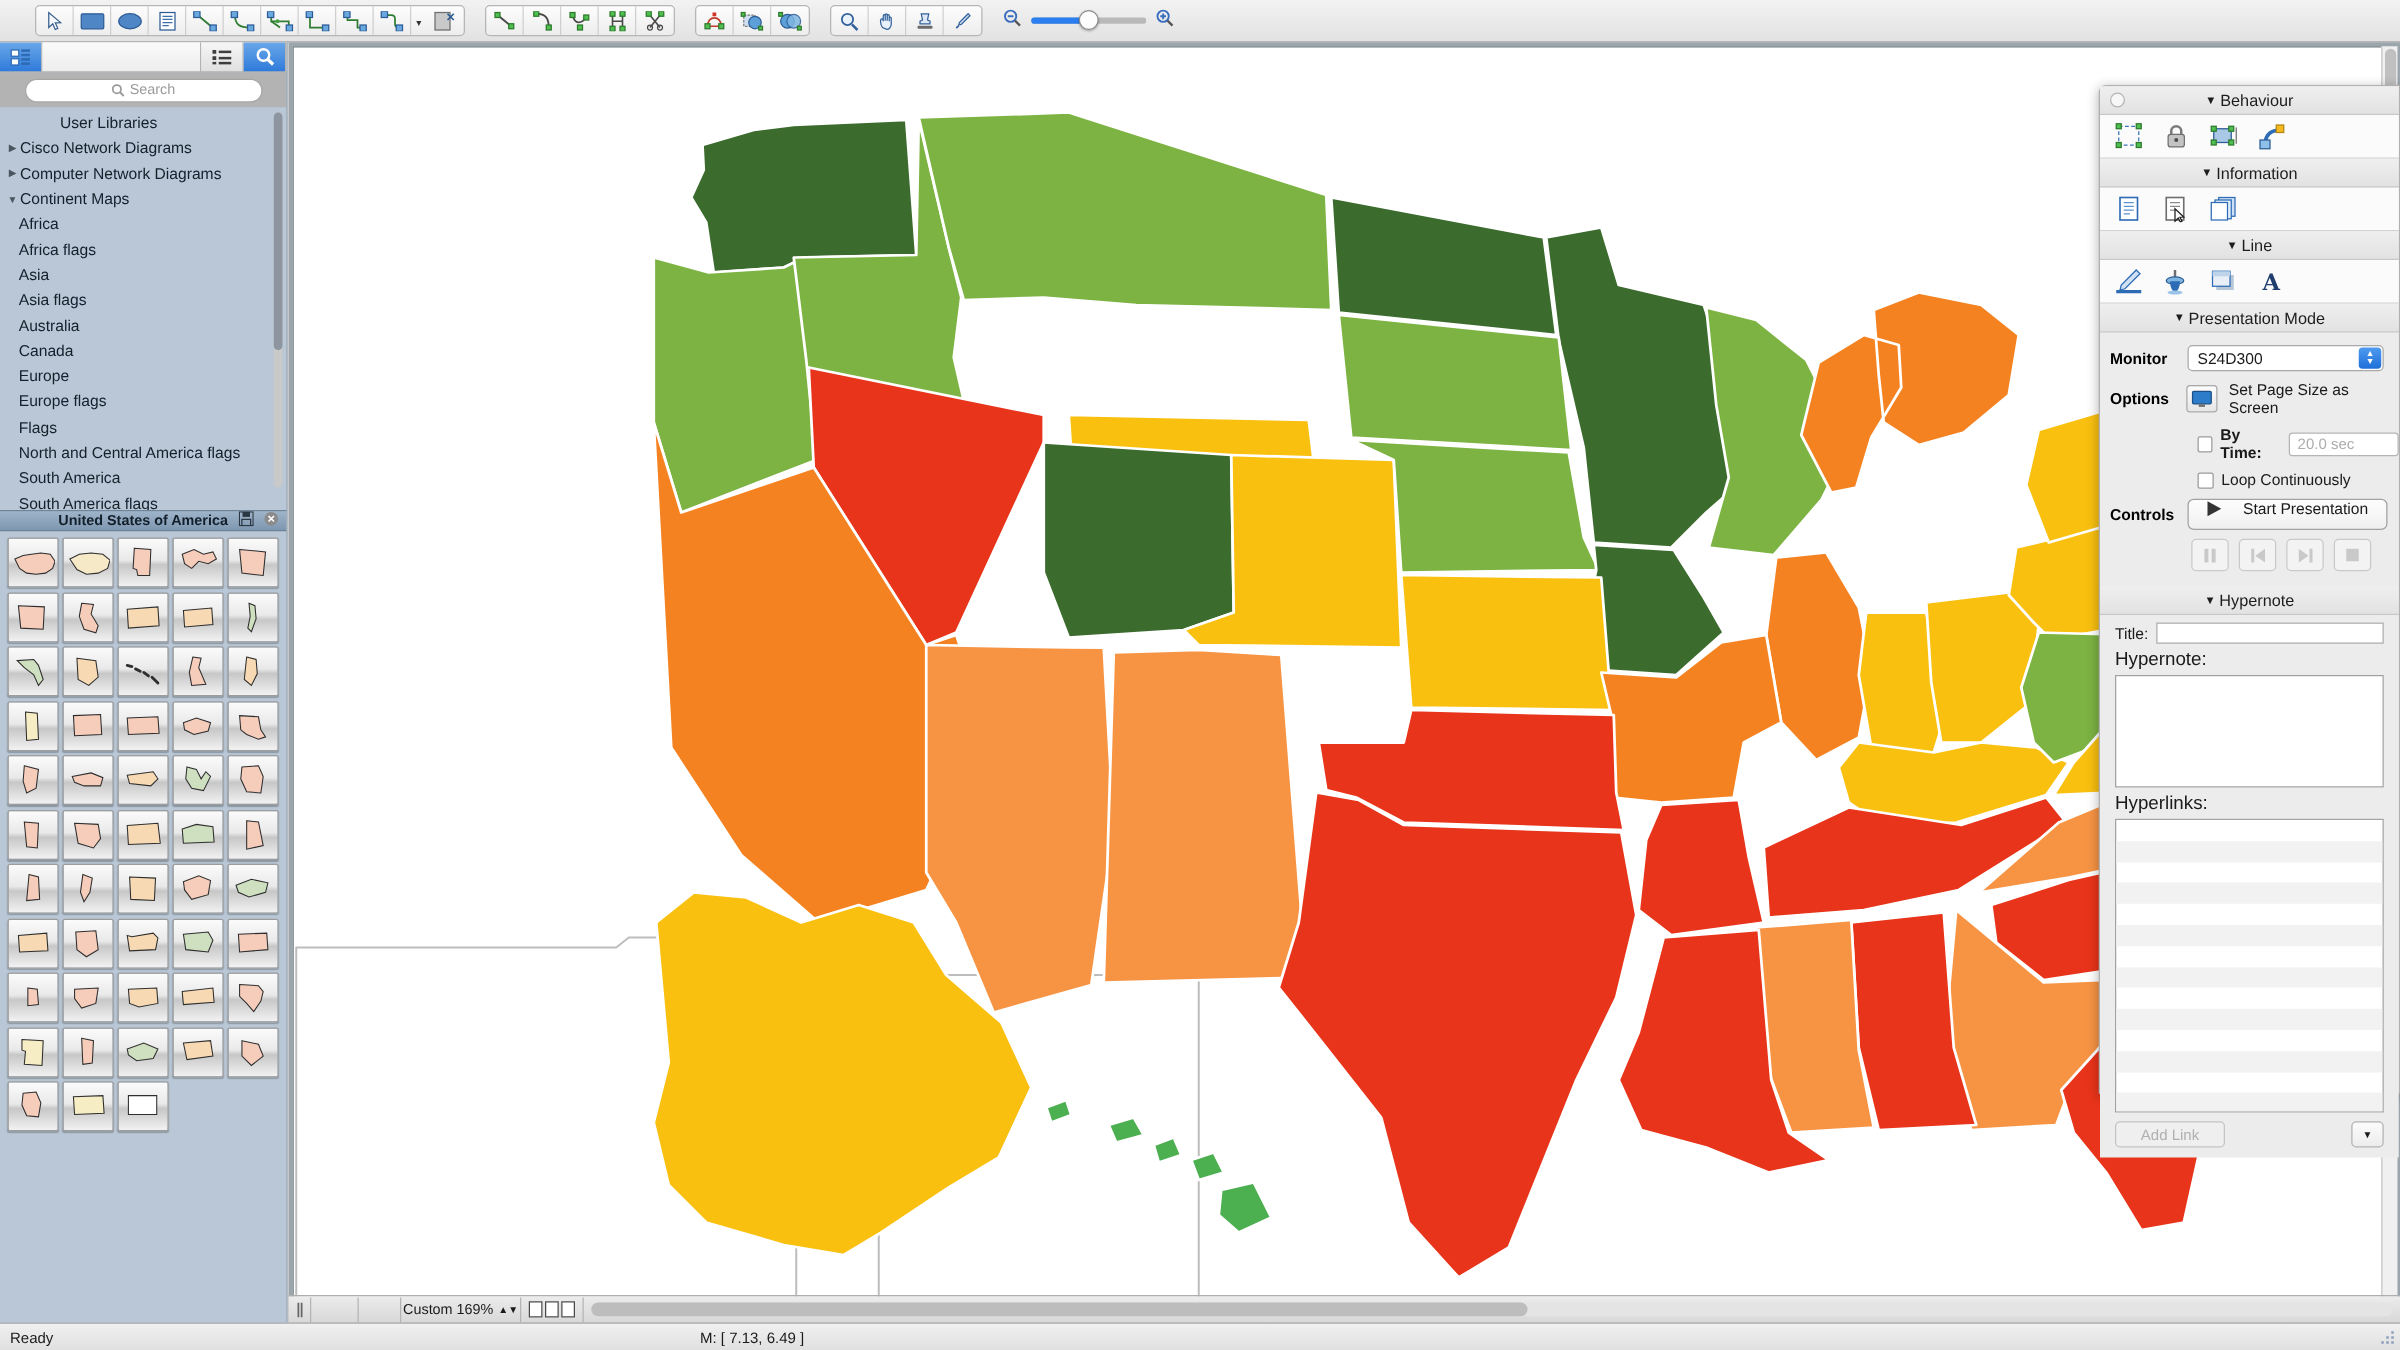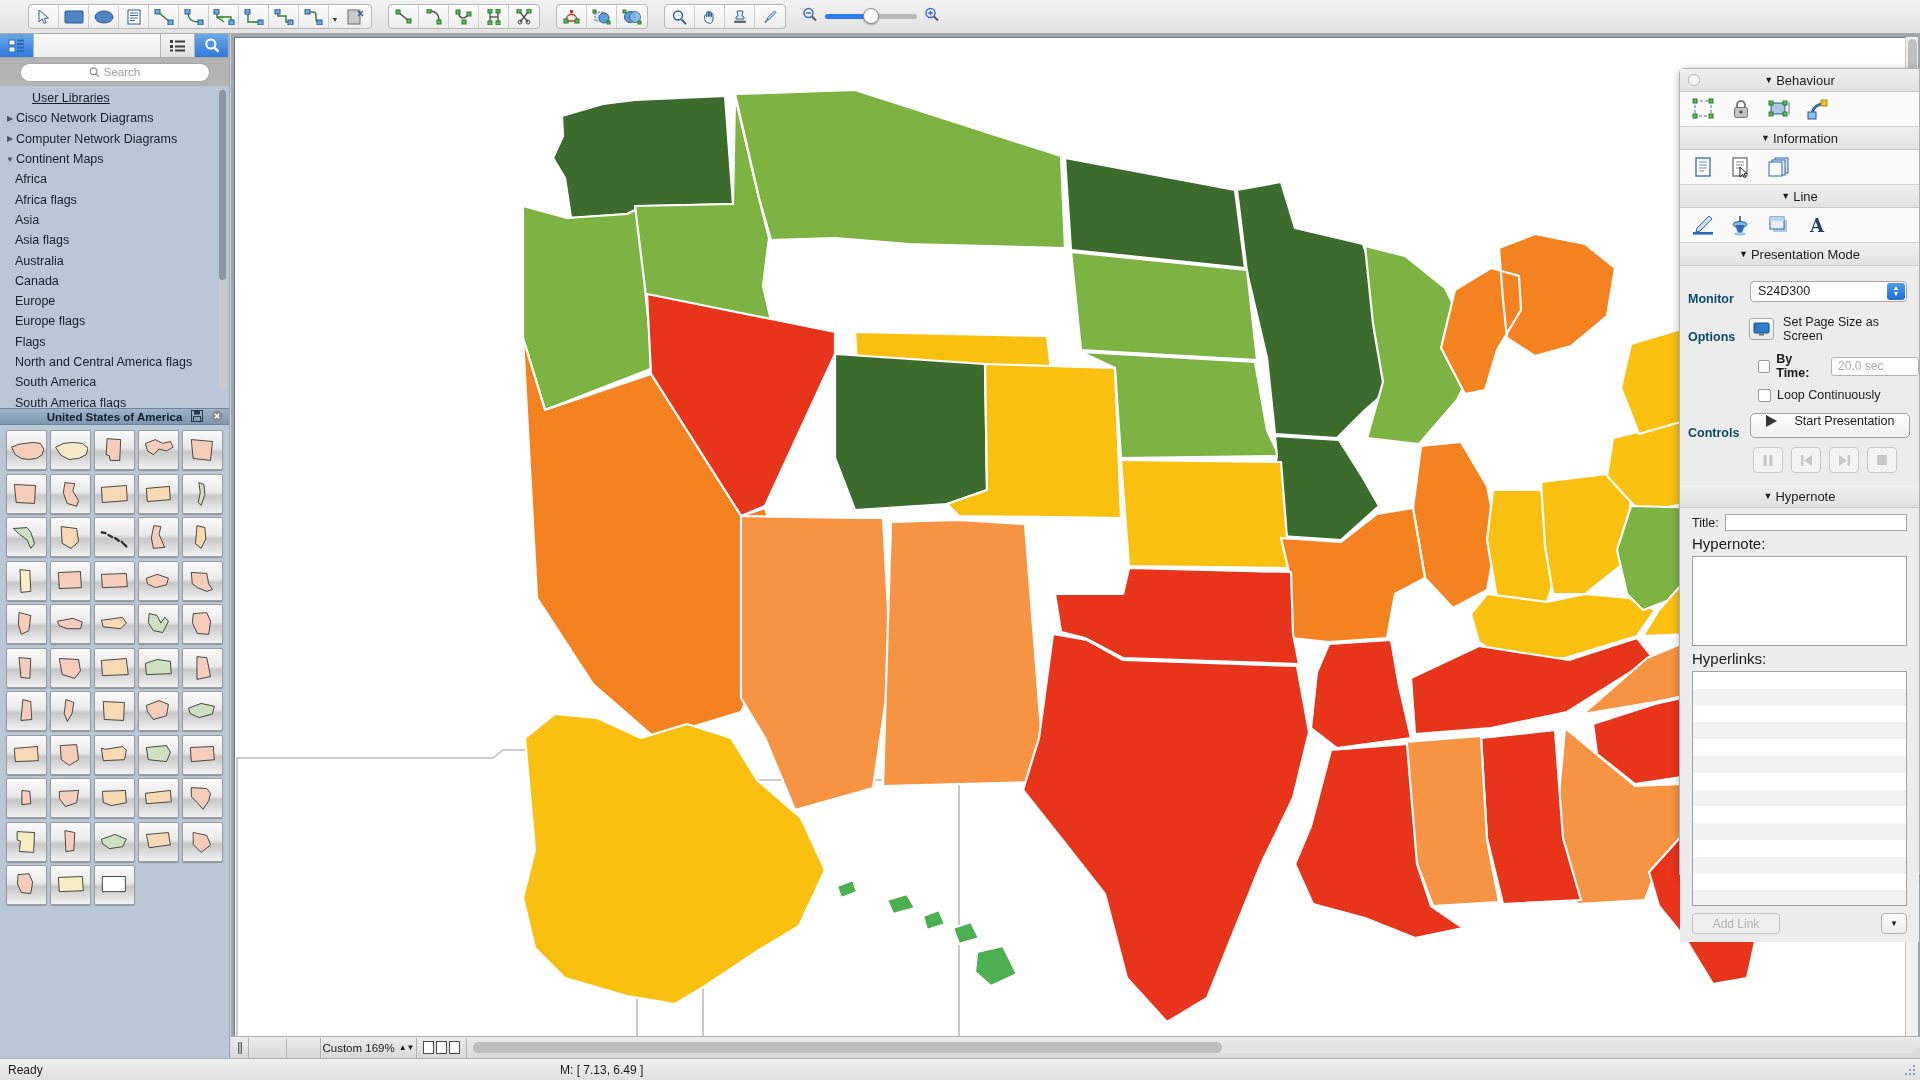--- a/index.html
+++ b/index.html
@@ -86,7 +86,7 @@
     font-size: 8px; color: #4a5560; }
   .trow.lvl0 { padding-left: 4px; }
   .trow.lvl1 { padding-left: 15px; }
-  .trow.nochev { padding-left: 20px; text-decoration: underline; }
+  .trow.nochev { padding-left: 36px; }
   #treescroll { position: absolute; right: 3px; top: 4px; width: 7px; height: 300px;
     background: #c9c9c9; border-radius: 4px; }
   #treescroll i { position: absolute; left: 0; top: 0; width: 7px; height: 190px;

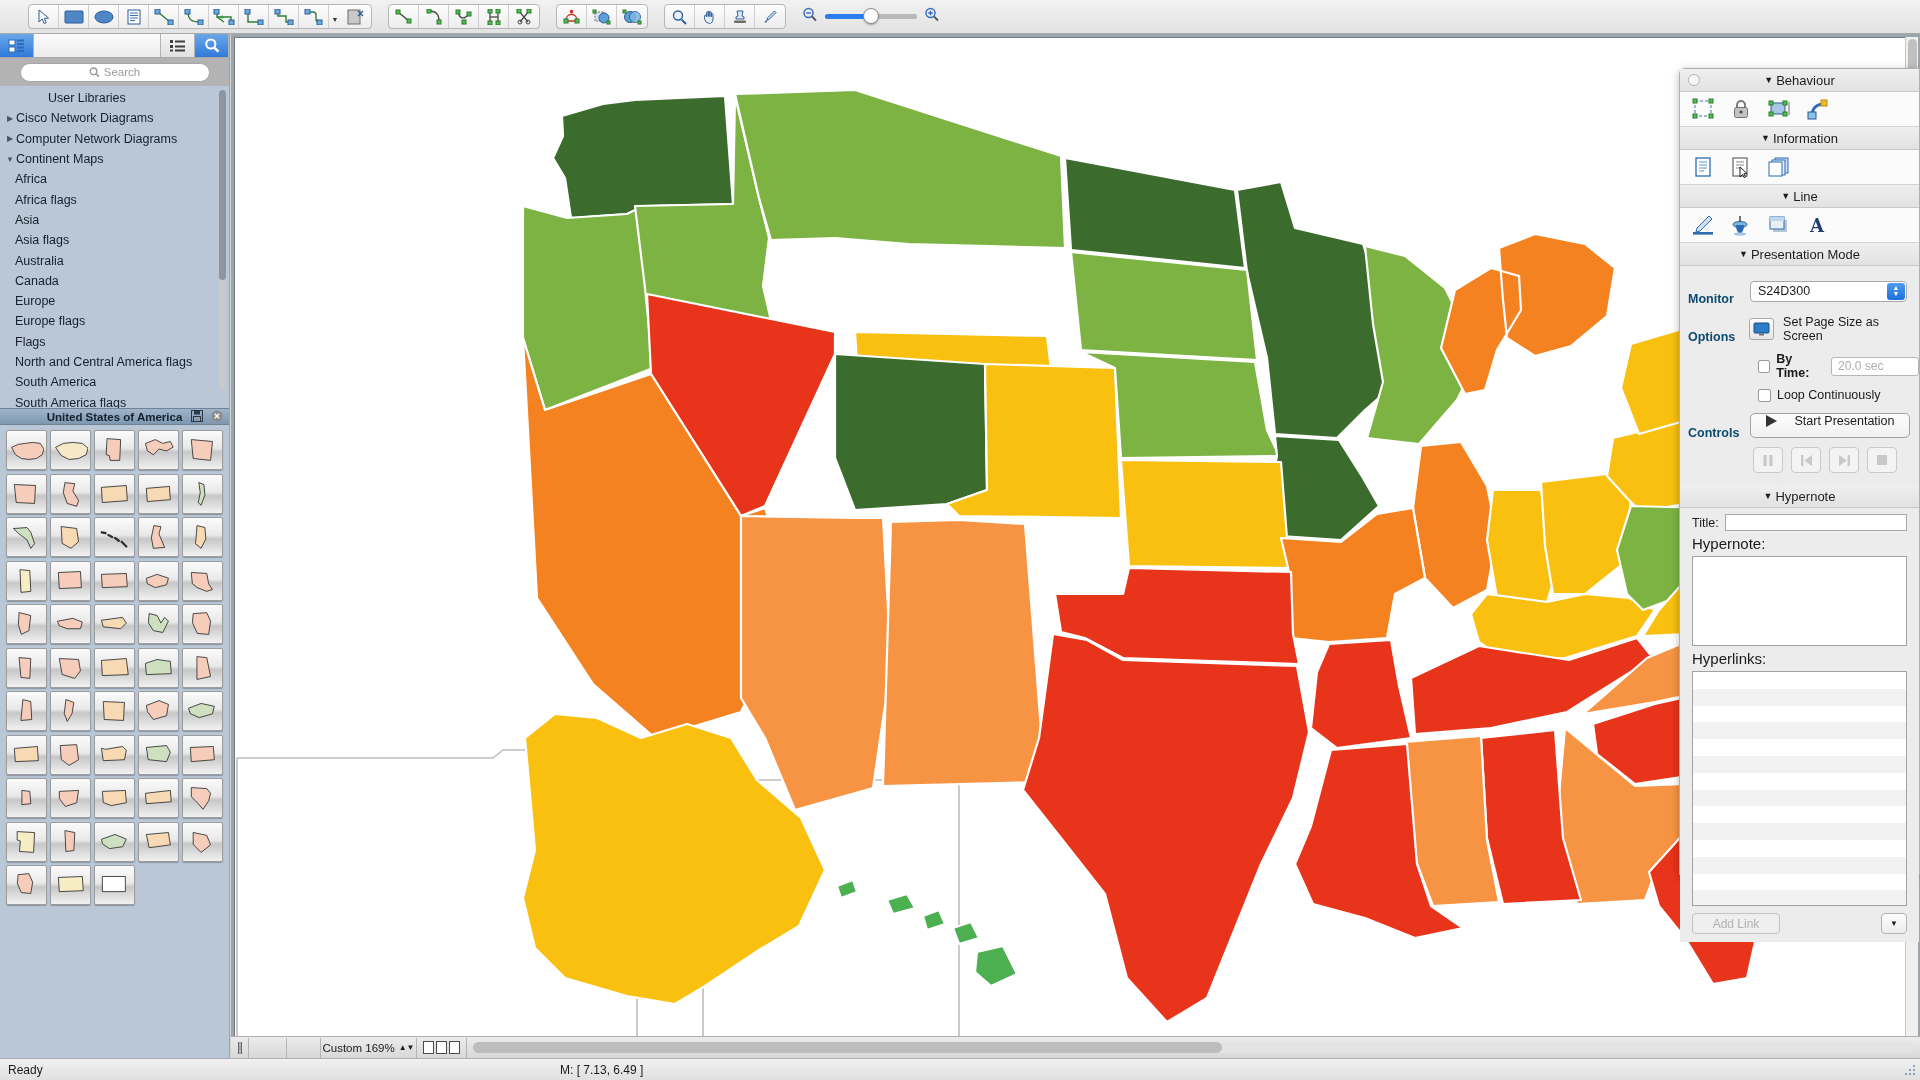--- a/index.html
+++ b/index.html
@@ -156,7 +156,7 @@
 
   #pmbody { background: #ececec; padding: 10px 0 12px 0; }
   .frow { display: flex; align-items: center; margin-bottom: 8px; padding-left: 8px; }
-  .flabel { width: 62px; font-weight: bold; font-size: 12.5px; color: #0c4a6e; margin-top: 16px; }
+  .flabel { width: 62px; font-weight: bold; font-size: 12.5px; color: #000000; }
   .fselect {
     width: 157px; height: 21px; background: #fff; border: 1px solid #a9a9a9;
     border-radius: 4px; display: flex; align-items: center; padding-left: 7px;

